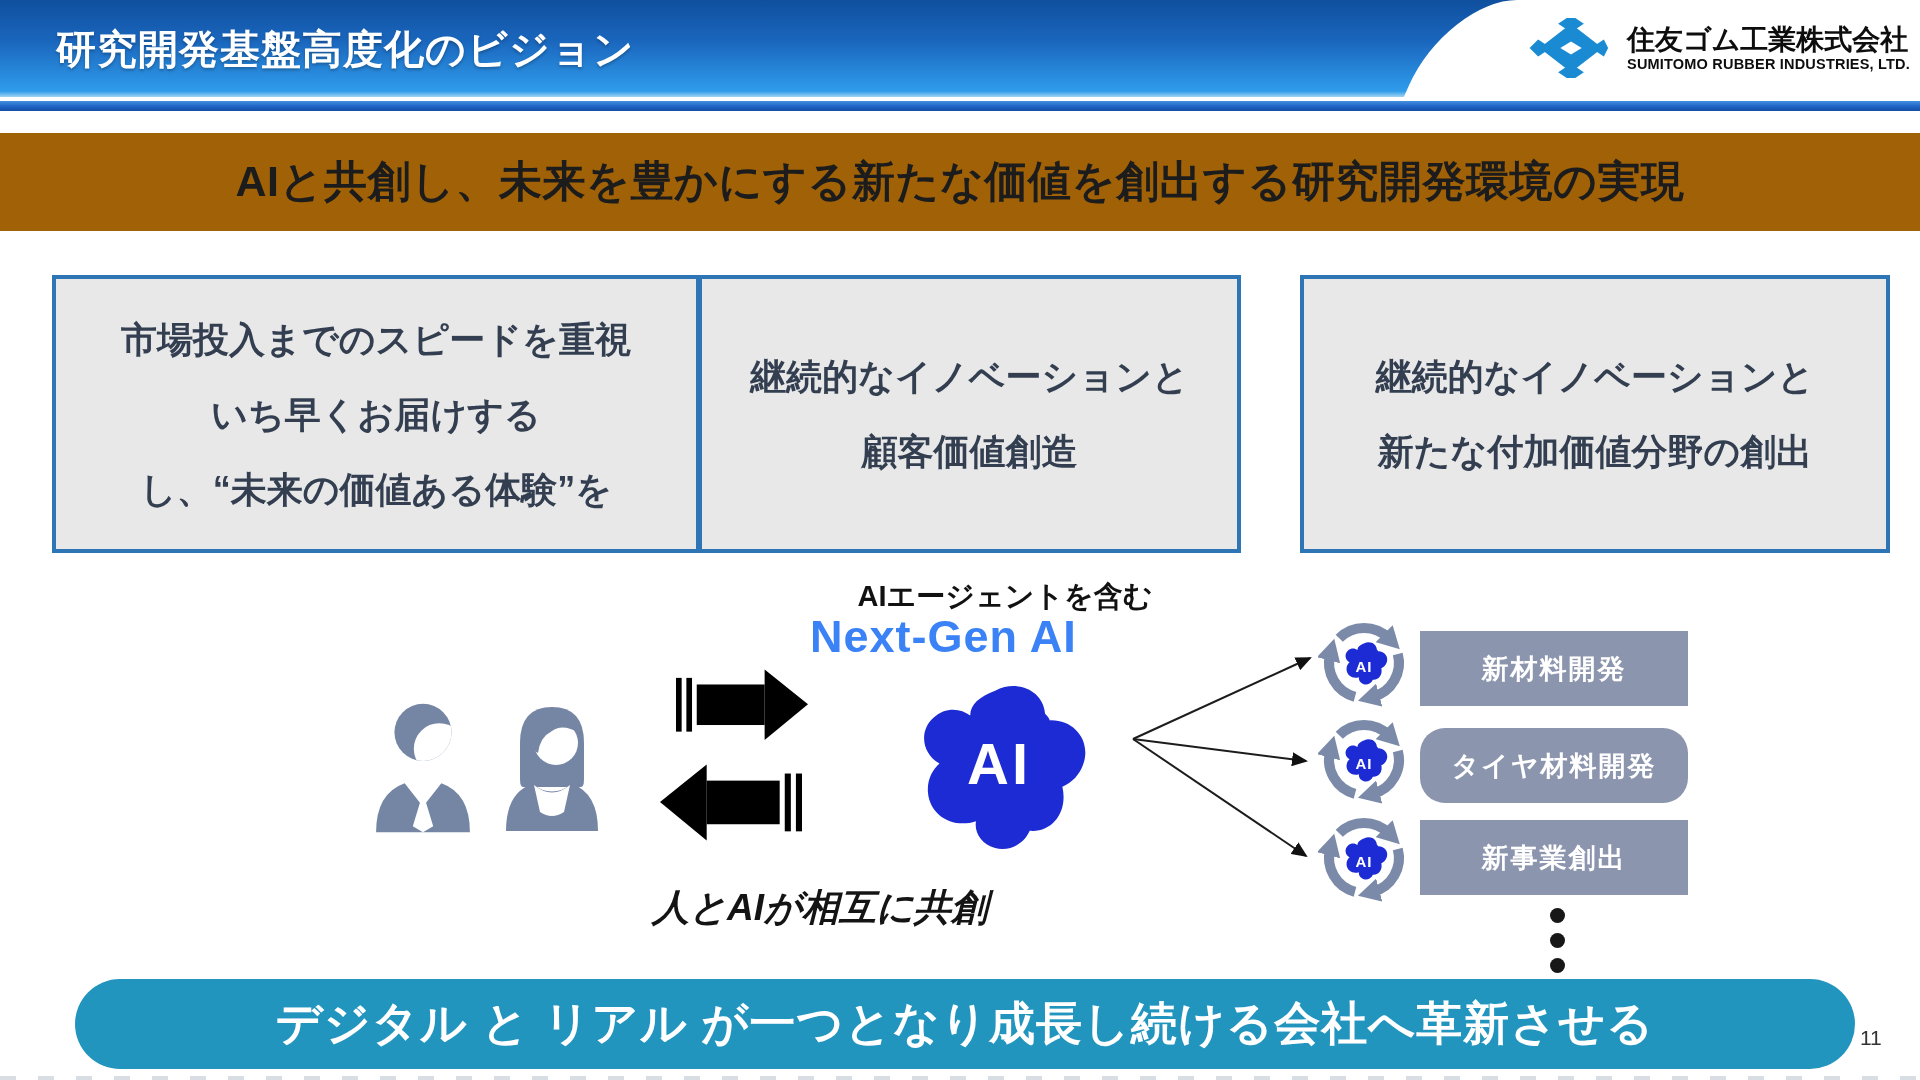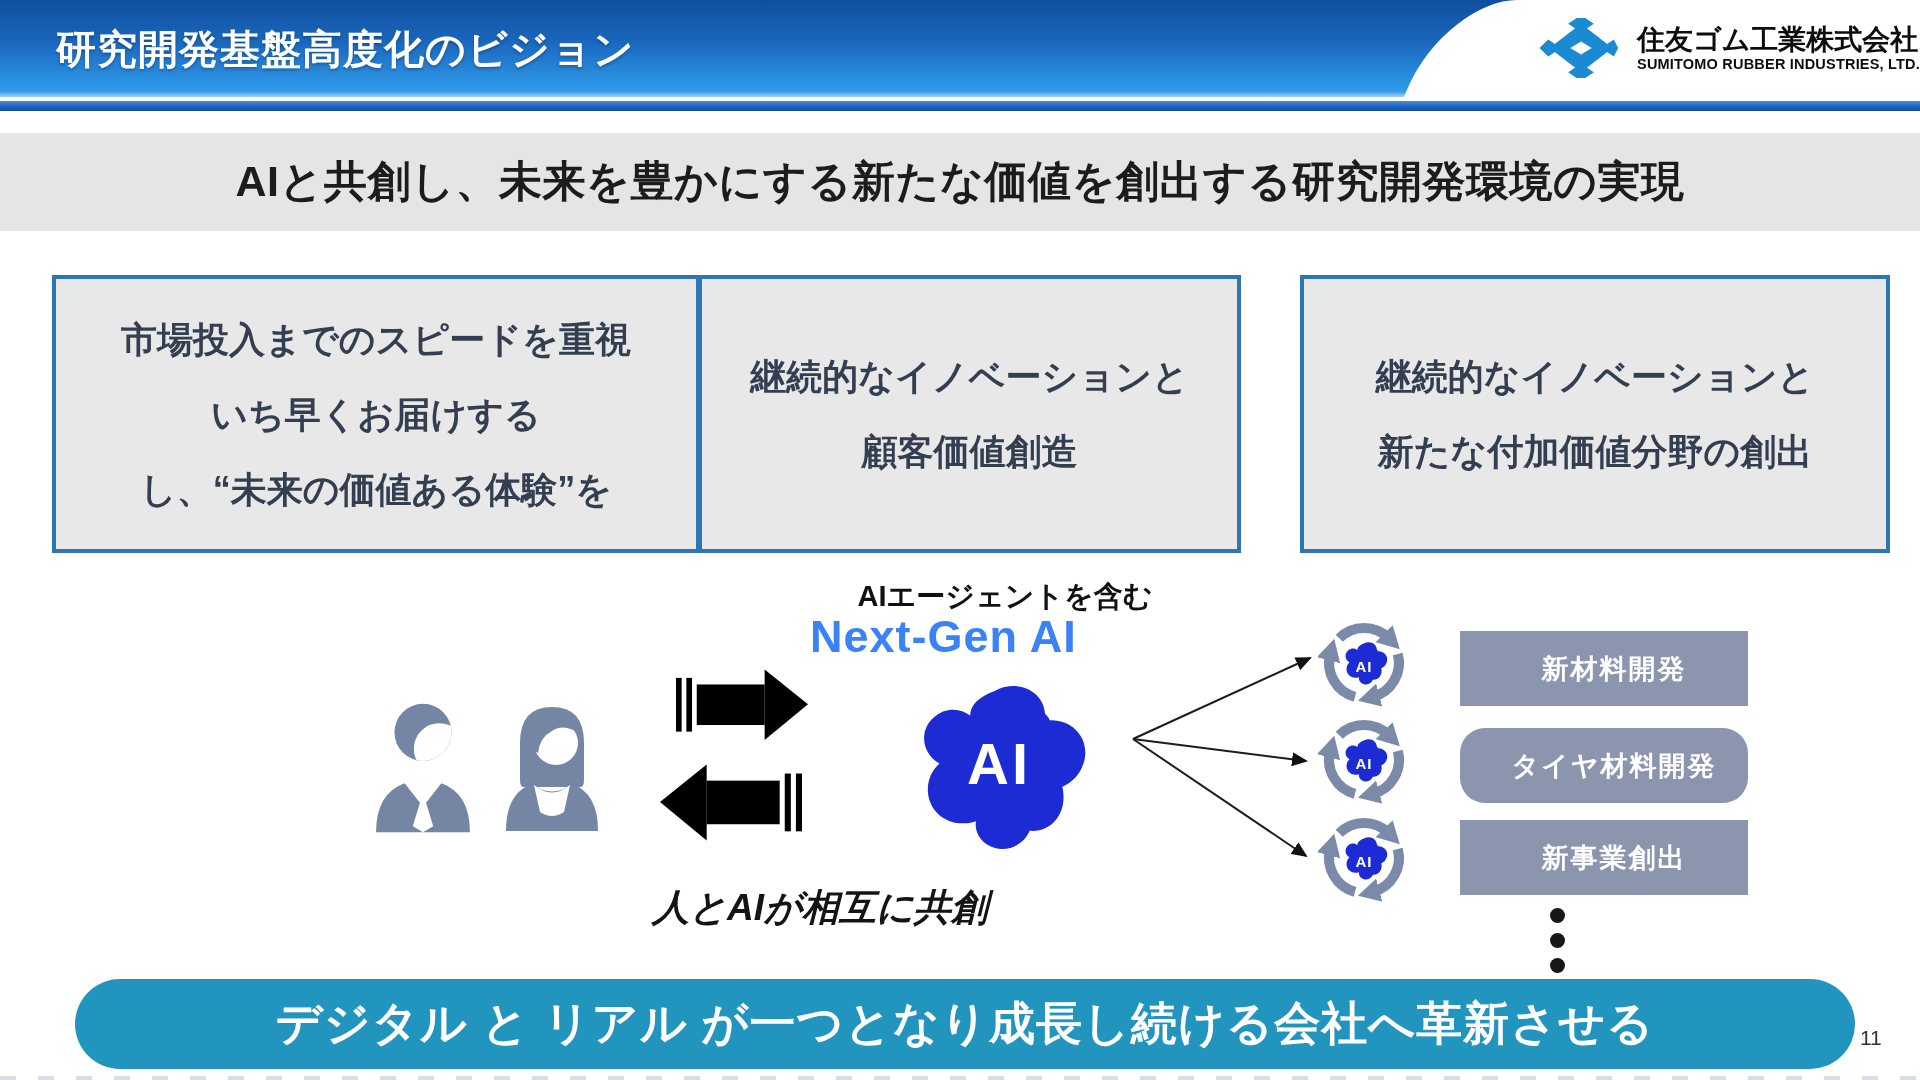--- a/index.html
+++ b/index.html
@@ -18,7 +18,7 @@
   .logo-panel{top:0;right:0;width:545px;height:97px;overflow:hidden;}
   .logo-shape{position:absolute;top:0;left:72px;width:620px;height:120px;background:#ffffff;
     transform:skewX(-24deg);transform-origin:top left;border-top-left-radius:70px 85px;}
-  .logo-content{position:absolute;top:18px;right:0;display:flex;align-items:center;gap:13px;}
+  .logo-content{position:absolute;top:18px;right:10px;display:flex;align-items:center;gap:13px;}
   .logo-mark{width:86px;height:60px;display:block;}
   .logo-text{display:flex;flex-direction:column;justify-content:center;}
   .logo-ja{font-size:28px;font-weight:bold;color:#0d0d0d;letter-spacing:0;line-height:32px;white-space:nowrap;}

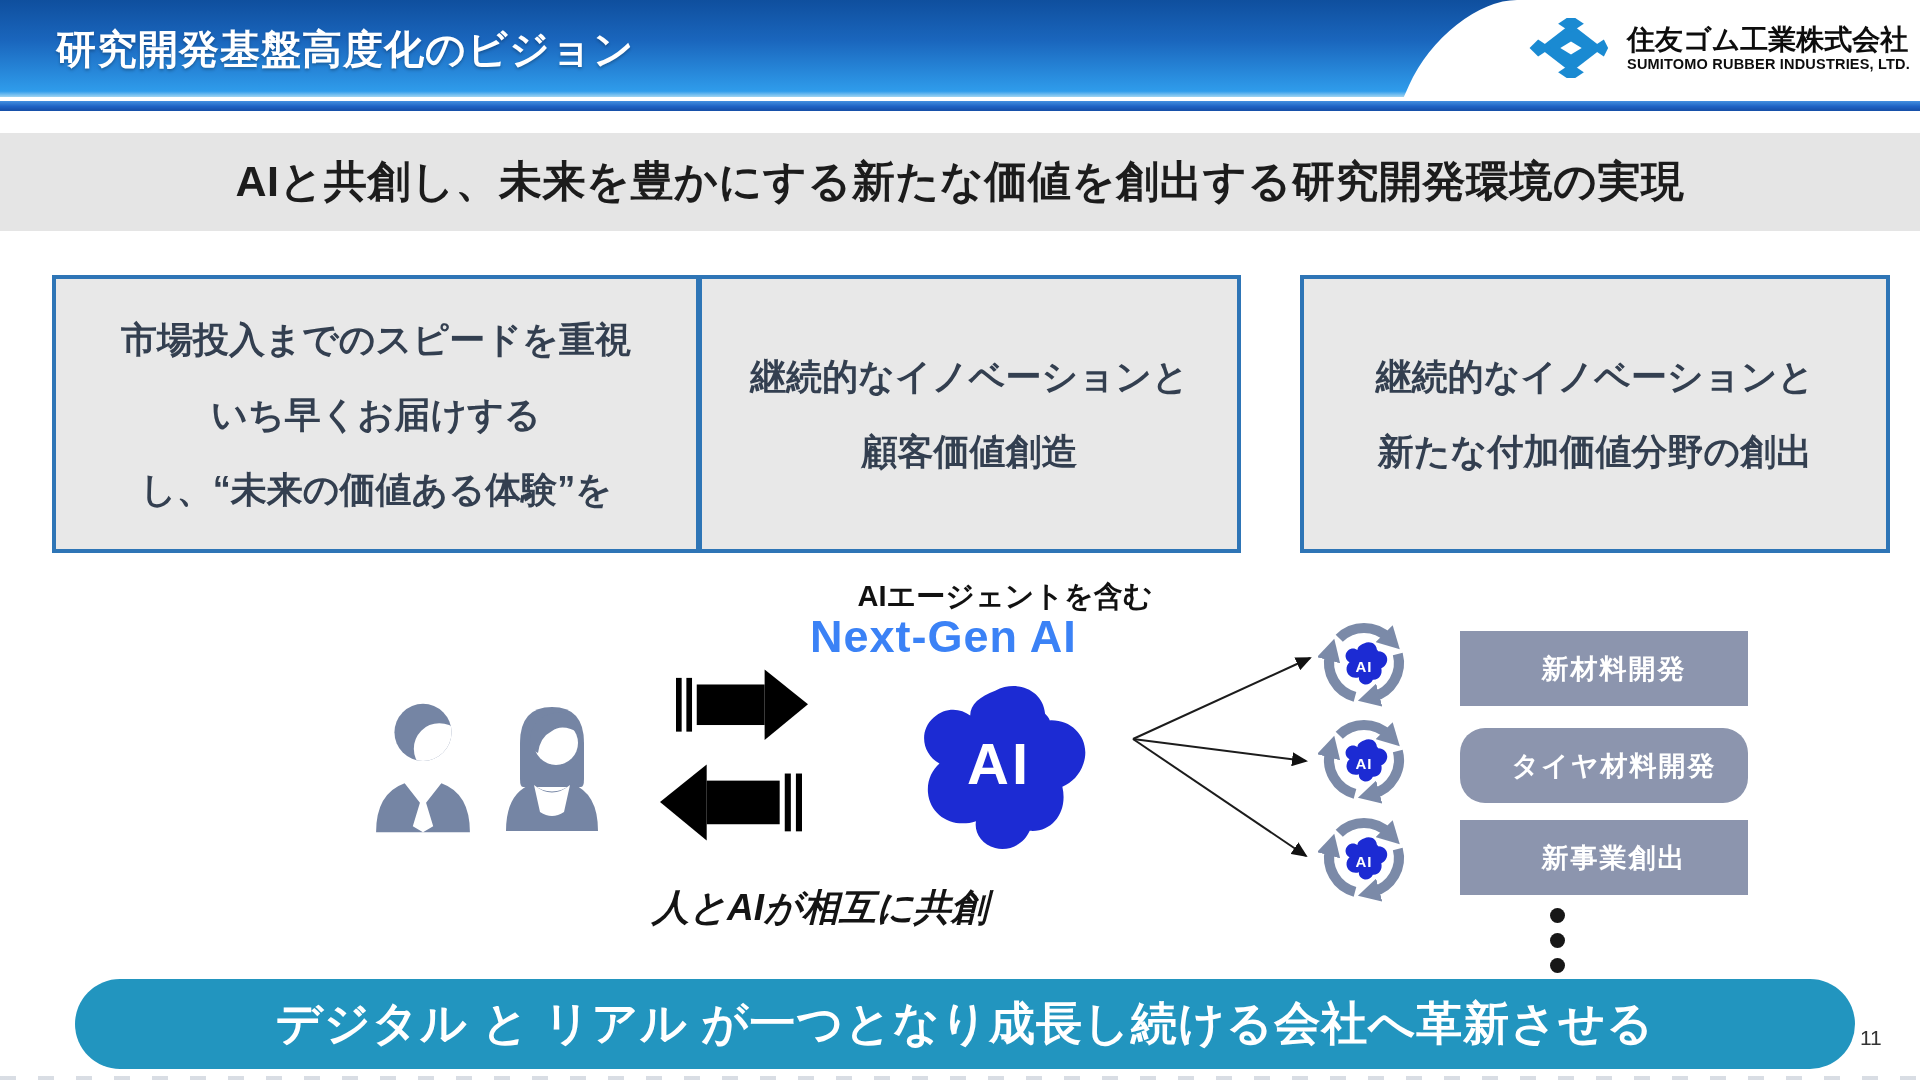--- a/index.html
+++ b/index.html
@@ -28,7 +28,7 @@
     background:linear-gradient(180deg,#4390e0 0%,#1f63c4 55%,#164ea6 100%);}
 
   
-  .vision-banner{top:133px;left:0;width:1920px;height:98px;background:#e5e5e5;
+  .vision-banner{top:133px;left:0;width:1920px;height:98px;background:#a16207;
     display:flex;align-items:center;justify-content:center;}
   .vision-banner span{font-size:43px;font-weight:bold;color:#1c1c1c;letter-spacing:.5px;white-space:nowrap;}
 

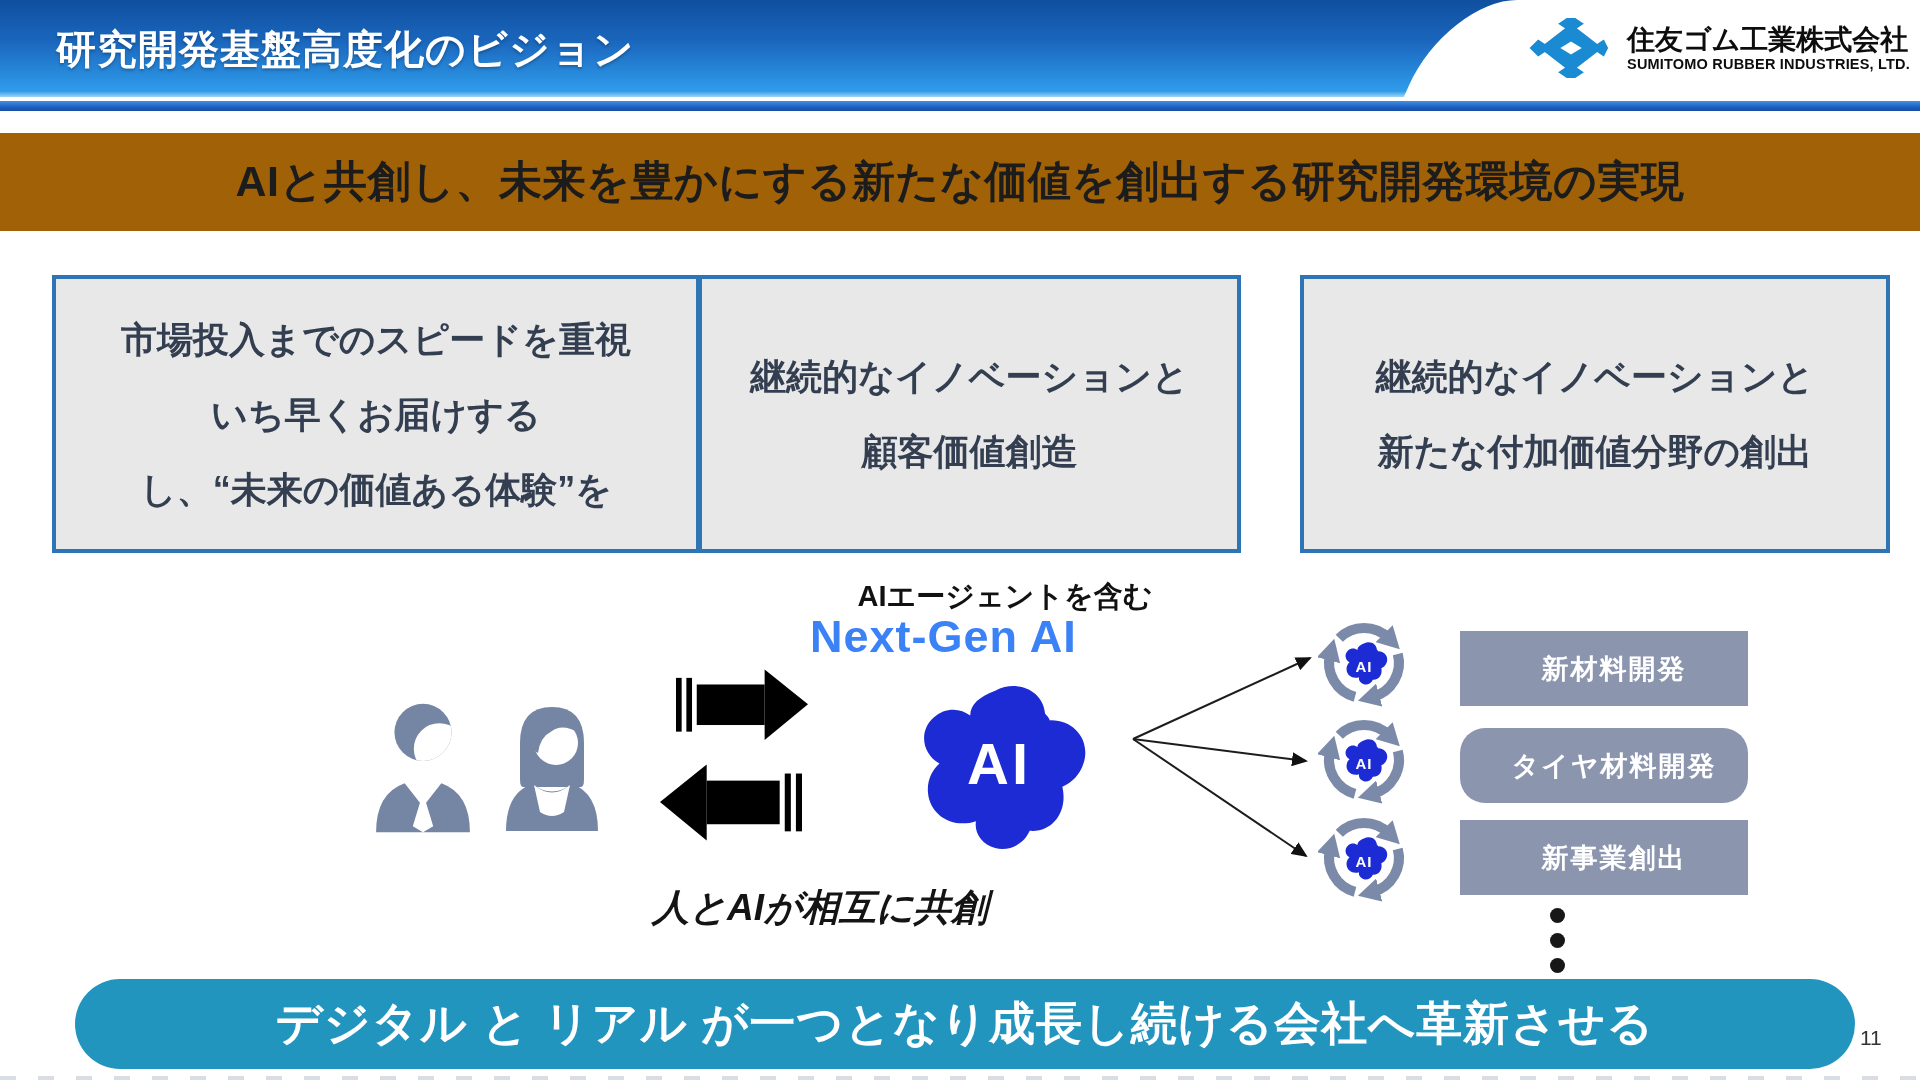--- a/index.html
+++ b/index.html
@@ -60,8 +60,8 @@
   .ai-badge{position:absolute;inset:0;display:flex;align-items:center;justify-content:center;
     color:#fff;font-size:15px;font-weight:bold;padding-top:7px;letter-spacing:1px;}
 
-  .app-box{left:1460px;width:268px;height:75px;background:#8c95ae;
-    display:flex;align-items:center;justify-content:center;padding-left:20px;}
+  .app-box{left:1420px;width:268px;height:75px;background:#8c95ae;
+    display:flex;align-items:center;justify-content:center;}
   .app-box span{color:#ffffff;font-size:27px;font-weight:bold;letter-spacing:2px;white-space:nowrap;}
   .app-1{top:631px;} .app-2{top:728px;border-radius:25px;} .app-3{top:820px;}
 

